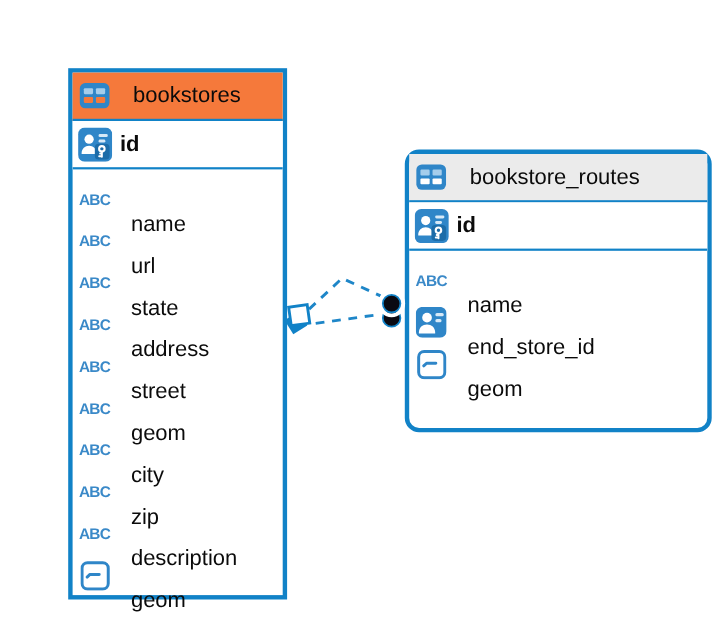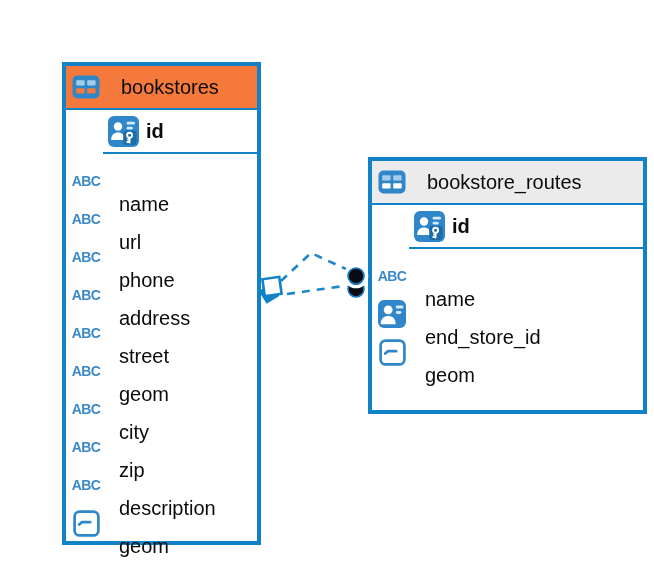--- a/index.html
+++ b/index.html
@@ -23,7 +23,7 @@
   .tbl-title{font-size:20px;}
   .pk-row{
     flex:0 0 42px;height:42px;display:flex;align-items:center;gap:6px;
-    padding:0 3px;border-bottom:2px solid #1182c7;background:#fff;margin-left:37px;
+    padding:0 3px;border-bottom:2px solid #1182c7;background:#fff;
   }
   .pk-name{font-size:20px;font-weight:700;}
   .col-list{flex:1;padding-top:8px;}

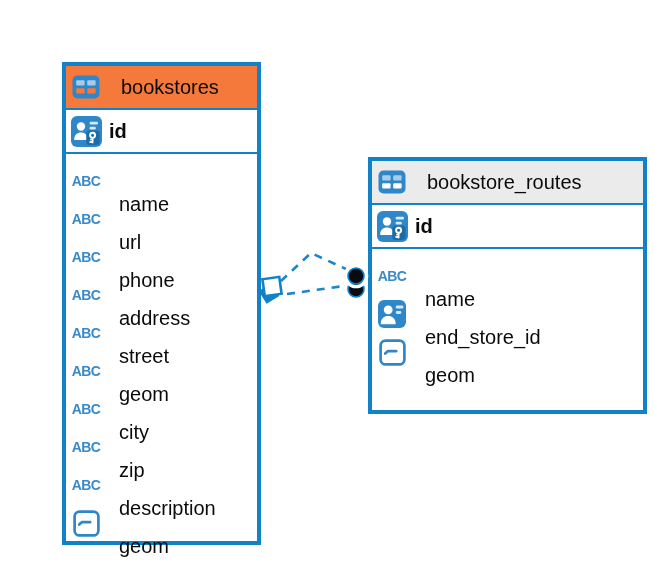--- a/index.html
+++ b/index.html
@@ -14,7 +14,7 @@
     box-sizing:border-box;display:flex;flex-direction:column;
   }
   .t-bookstores{left:62px;top:62px;width:199px;height:483px;}
-  .t-routes{left:368px;top:157px;width:279px;height:257px;}
+  .t-routes{left:368px;top:136px;width:279px;height:257px;border-radius:13px;}
   .tbl-header{
     flex:0 0 42px;height:42px;display:flex;align-items:center;gap:20px;
     padding:0 5px;border-bottom:2px solid #1182c7;

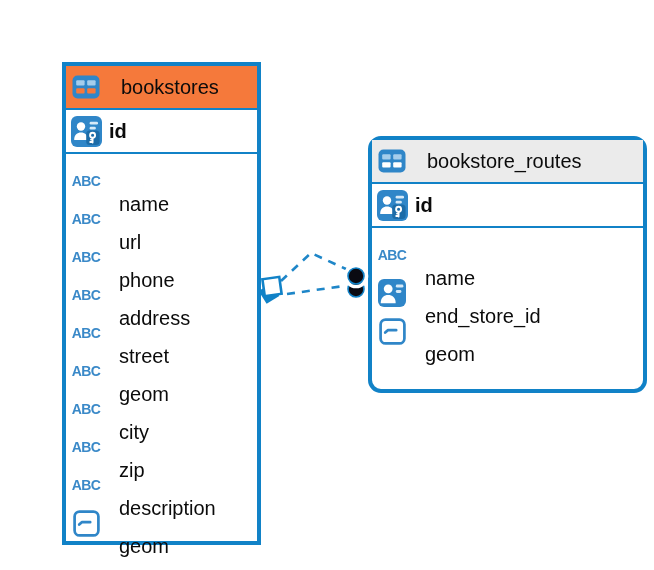--- a/index.html
+++ b/index.html
@@ -85,7 +85,7 @@
           <span class="col-icon">
             <span class="abc">ABC</span>
           </span>
-          <span class="col-name">phone</span>
+          <span class="col-name">state</span>
         </div>
         <div class="col-row">
           <span class="col-icon">

